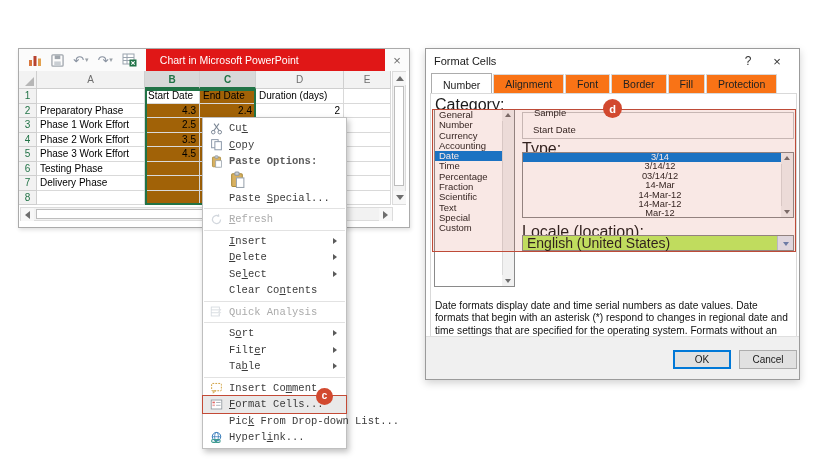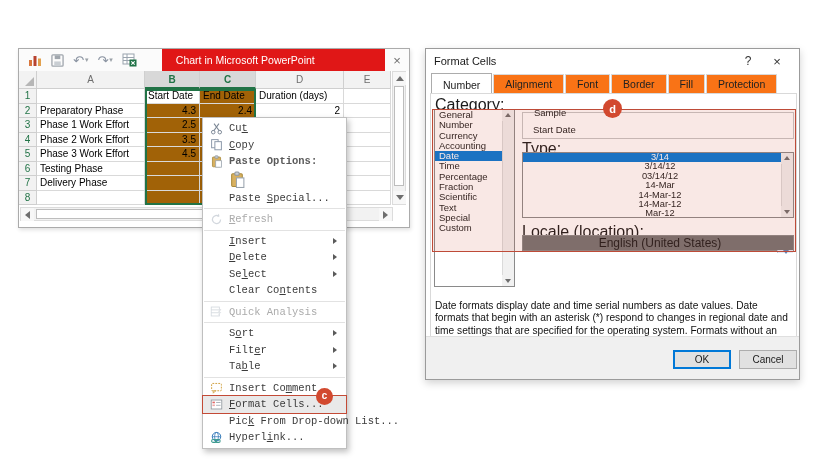--- a/index.html
+++ b/index.html
@@ -14,7 +14,7 @@
   .tb-ico { display:flex; align-items:center; margin-right:9px; cursor:default; }
   .glyph { font-size:13px; line-height:13px; color:#8A93A1; font-family:"DejaVu Sans",sans-serif; }
   .caret { font-size:7px; color:#9BA1A8; margin-left:1px; font-family:"DejaVu Sans",sans-serif; }
-  .title-strip { flex:1; height:22px; margin-left:16px; background:#E01717; color:#fff;
+  .title-strip { flex:1; height:22px; margin-left:0; background:#E01717; color:#fff;
                  display:flex; align-items:center; padding-left:14px; font-size:10.5px; }
   .sheet-close { width:24px; text-align:center; color:#707070; font-size:13px; }
 

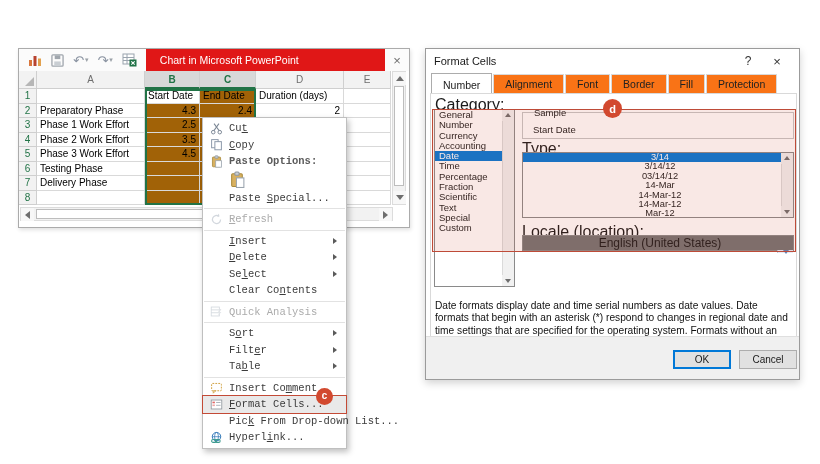--- a/index.html
+++ b/index.html
@@ -93,7 +93,7 @@
   .li2 { padding-left:4px; font-size:9.3px; line-height:9.4px; white-space:nowrap; }
   .li2.selected { background:#0078D7; color:#fff; }
   .combo { position:absolute; left:91px; top:141px; width:272px; height:16px; border:1px solid #8A8A8A;
-           background:#737373; display:flex; align-items:center; font-size:12px; padding-left:4px;flex-direction:column; }
+           background:#bef264; display:flex; align-items:center; font-size:14px; padding-left:4px; }
   .combo-btn { margin-left:auto; width:16px; height:14px; background:#E3EBF6; border-left:1px solid #B7C6DD;
                display:flex; align-items:center; justify-content:center; }
   .combo-btn i { border:3.5px solid transparent; border-top:4.5px solid #5F82B5; margin-bottom:-4px; }

